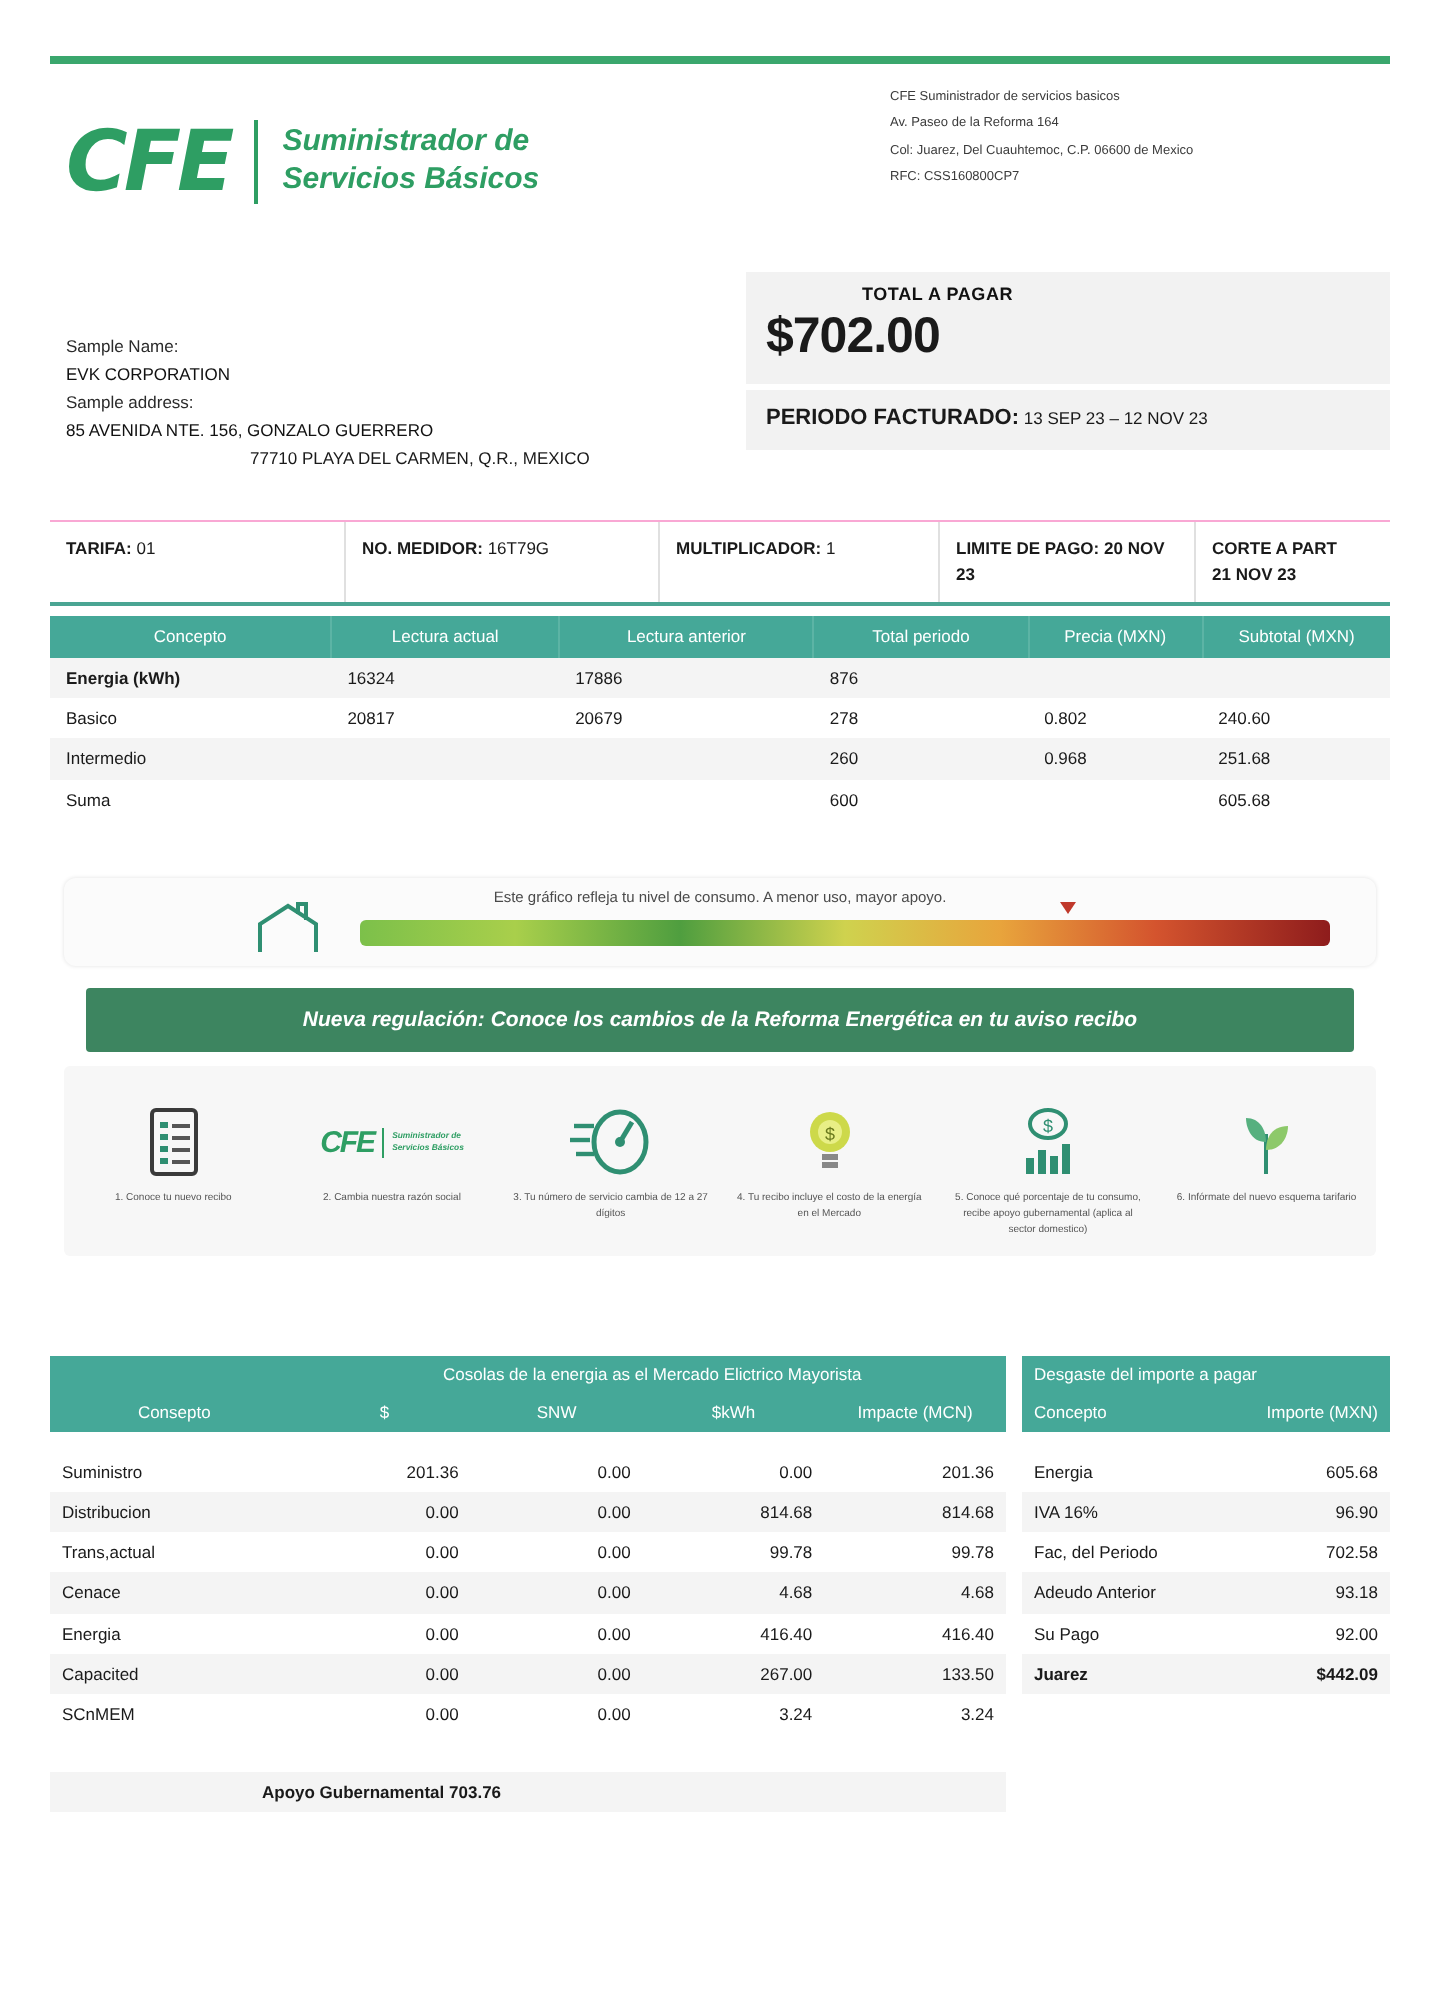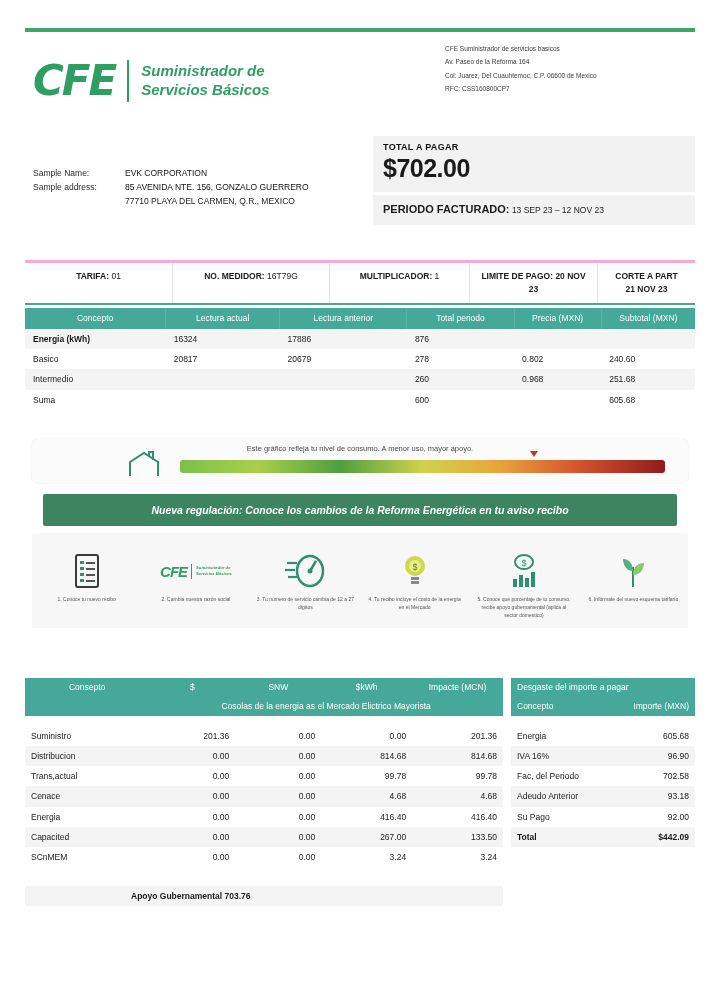--- a/index.html
+++ b/index.html
@@ -45,7 +45,7 @@
     position: absolute; left: 373px; top: 108px; width: 322px;
   }
   .tb-cell { background: #f2f2f2; border-bottom: 3px solid #fff; padding: 6px 10px; }
-  .tb-title { font-size: 9px; font-weight: 700; letter-spacing: .3px; color: #111; }
+  .tb-title { font-size: 9px; font-weight: 700; letter-spacing: .3px; color: #111; margin-left: 48px; }
   .tb-amount { font-size: 25px; font-weight: 700; letter-spacing: -.5px; margin: 2px 0 3px; }
   .tb-words { font-size: 8px; color: #222; line-height: 1.55; }
   .tb-period { font-size: 8.5px; line-height: 1.6; }

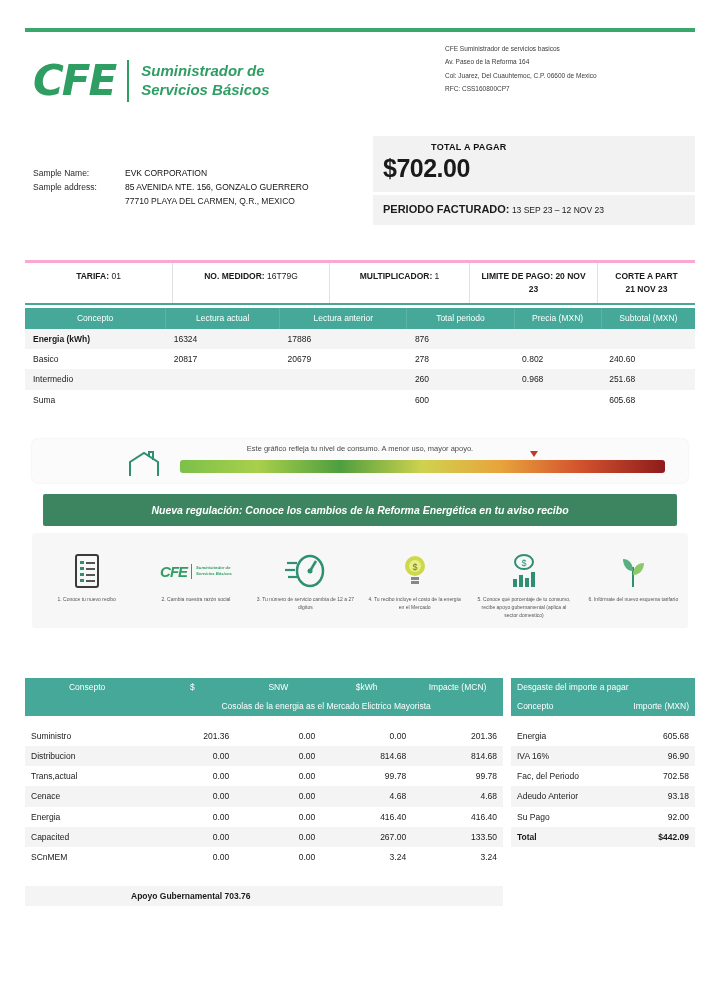--- a/index.html
+++ b/index.html
@@ -35,7 +35,7 @@
 
   
   .customer { position: absolute; left: 33px; top: 138px; font-size: 8.5px; line-height: 1.65; }
-  .customer-row { display: flex; }
+  .customer-row { display: flex; flex-direction: column; }
   .cust-label { width: 92px; color: #2b2b2b; }
   .cust-val { color: #111; }
   .cust-cont { margin-left: 92px; }

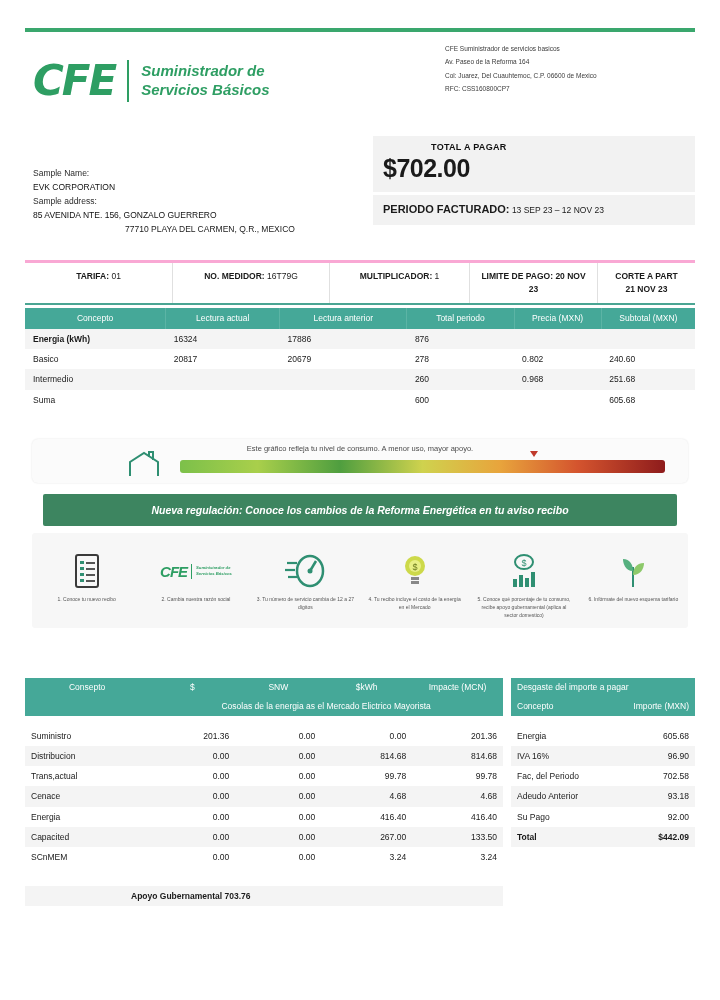--- a/index.html
+++ b/index.html
@@ -54,8 +54,8 @@
   
   .tariff {
     position: absolute; left: 25px; top: 232px; width: 670px;
-    display: flex; border-top: 3px solid #f9a8d4; border-bottom: 2px solid #4aa593;
-    font-size: 8.5px; font-weight: 700; text-align: center;
+    display: flex; border-top: 1px solid #f9a8d4; border-bottom: 2px solid #4aa593;
+    font-size: 8.5px; font-weight: 700;
   }
   .tariff > div { padding: 7px 8px; border-right: 1px solid #e0e0e0; line-height: 1.55; }
   .tariff > div:last-child { border-right: 0; }

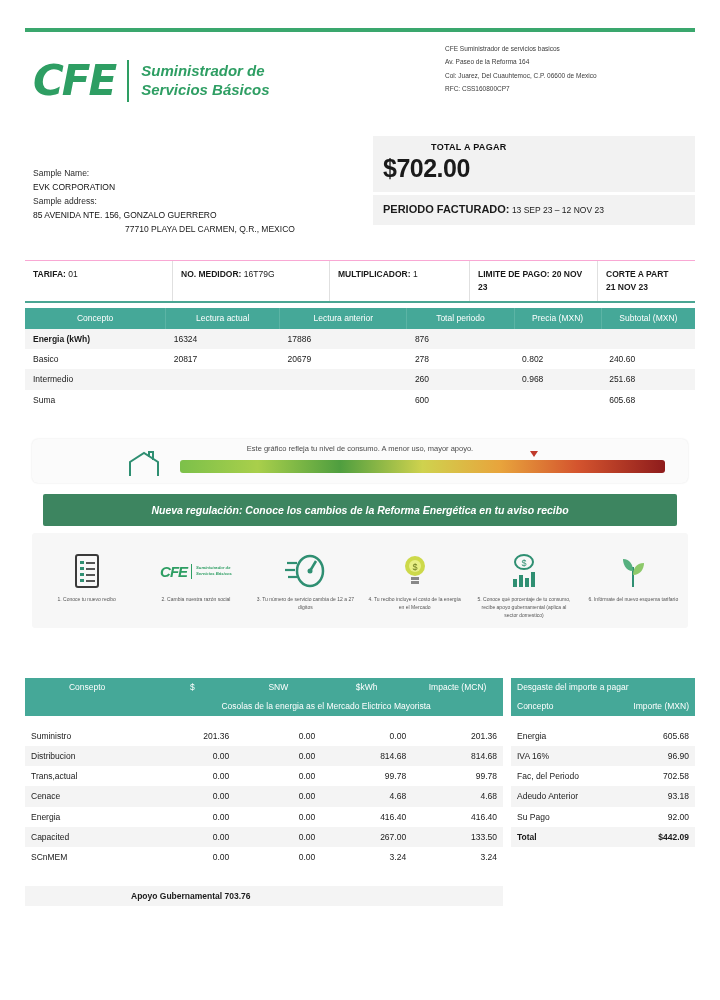--- a/index.html
+++ b/index.html
@@ -353,16 +353,16 @@
       <table>
         <thead>
           <tr>
+            <th class="ta-l"></th>
+            <th class="bt-head-top" colspan="4">Cosolas  de la energia as el Mercado  Elictrico Mayorista</th>
+          </tr>
+          <tr>
             <th class="ta-c" style="width:26%">Consepto</th>
             <th class="ta-c" style="width:18%">$</th>
             <th class="ta-c" style="width:18%">SNW</th>
             <th class="ta-c" style="width:19%">$kWh</th>
             <th class="ta-c" style="width:19%">Impacte (MCN)</th>
           </tr>
-          <tr>
-            <th class="ta-l"></th>
-            <th class="bt-head-top" colspan="4">Cosolas  de la energia as el Mercado  Elictrico Mayorista</th>
-          </tr>
         </thead>
         <tbody>
             <tr style="background: rgb(255, 255, 255);">

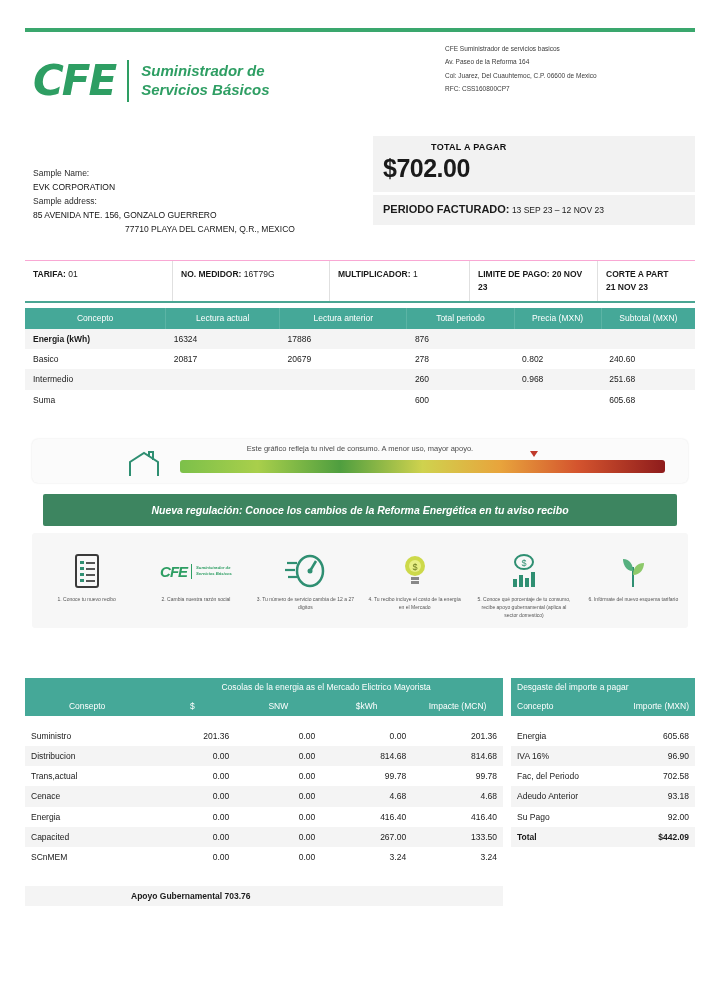--- a/index.html
+++ b/index.html
@@ -461,7 +461,7 @@
               <td class="ta-r">92.00</td>
             </tr>
             <tr class="total-row">
-              <td class="ta-l">Total</td>
+              <td class="ta-l">Juarez</td>
               <td class="ta-r">$442.09</td>
             </tr>
           </tbody>

